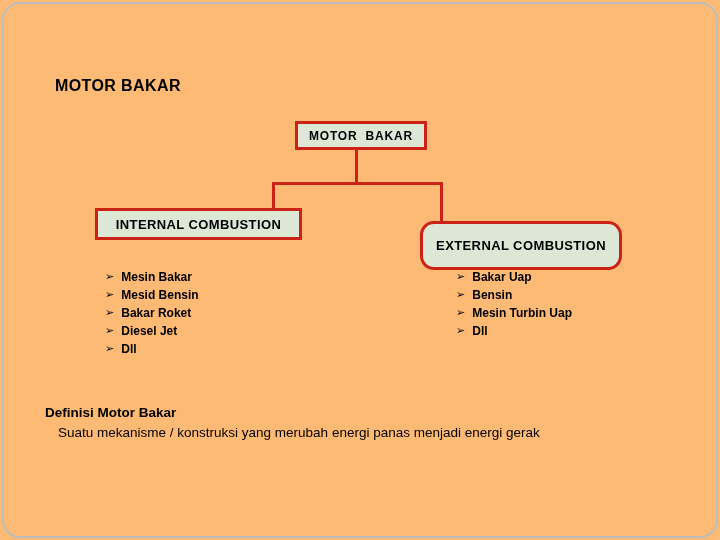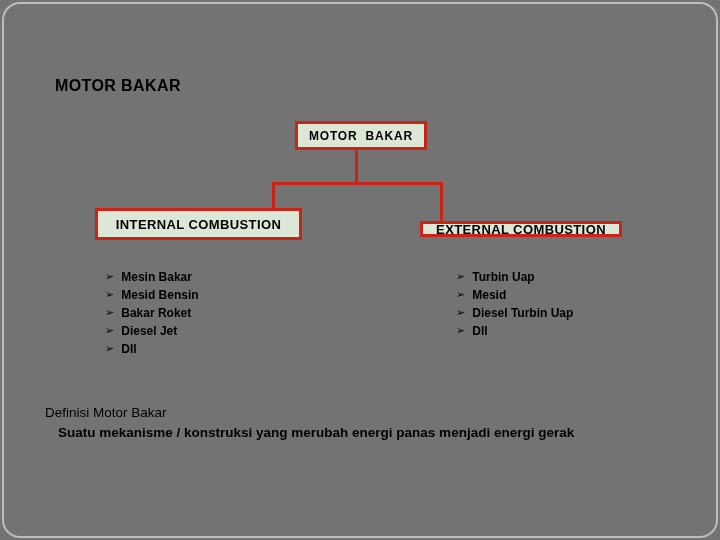--- a/index.html
+++ b/index.html
@@ -13,7 +13,7 @@
   }
   .slide {
     position: absolute; inset: 0;
-    background: #737373;
+    background: #fdba74;
     padding-left: 20px;
   }
   .frame {

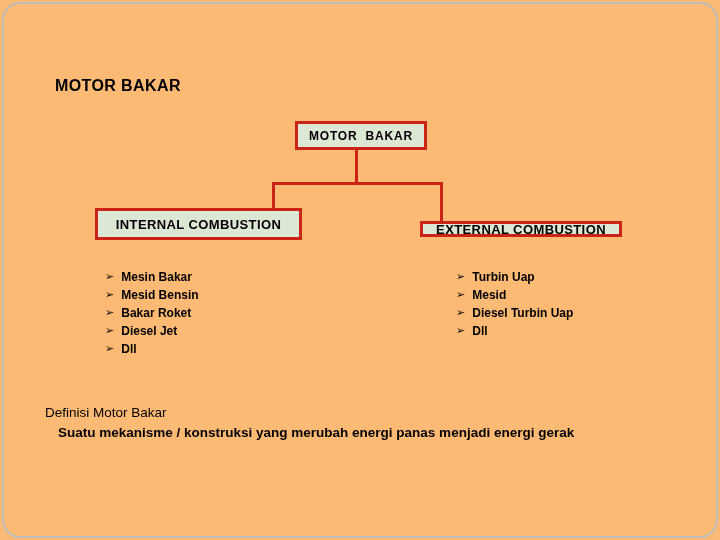--- a/index.html
+++ b/index.html
@@ -54,9 +54,10 @@
     letter-spacing: 0.4px;
   }
   .right-box {
-    left: 420px; top: 221px; width: 202px; height: 16px;
+    left: 420px; top: 221px; width: 202px; height: 49px;
     font-size: 13px;
     letter-spacing: 0.4px;
+    border-radius: 14px;
   }
   .line {
     position: absolute;

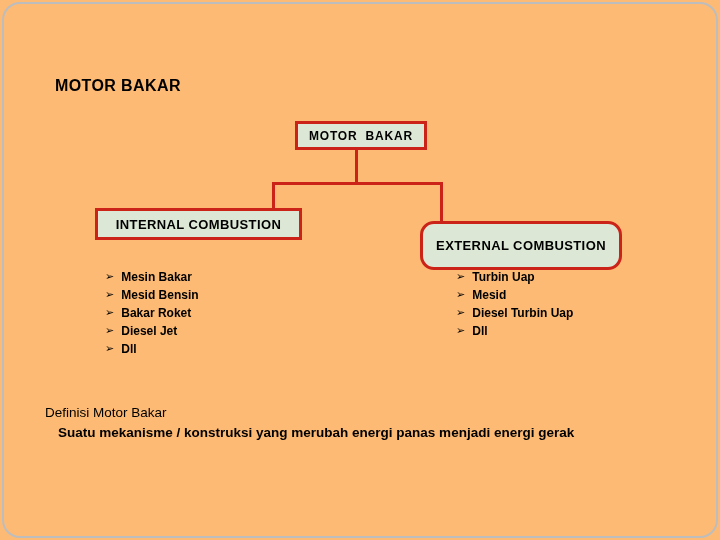--- a/index.html
+++ b/index.html
@@ -155,7 +155,7 @@
 
       <li>
         <span class="bullet">➢</span>
-        <span>Turbin Uap</span>
+        <span>Bakar Uap</span>
       </li>
 
       <li>

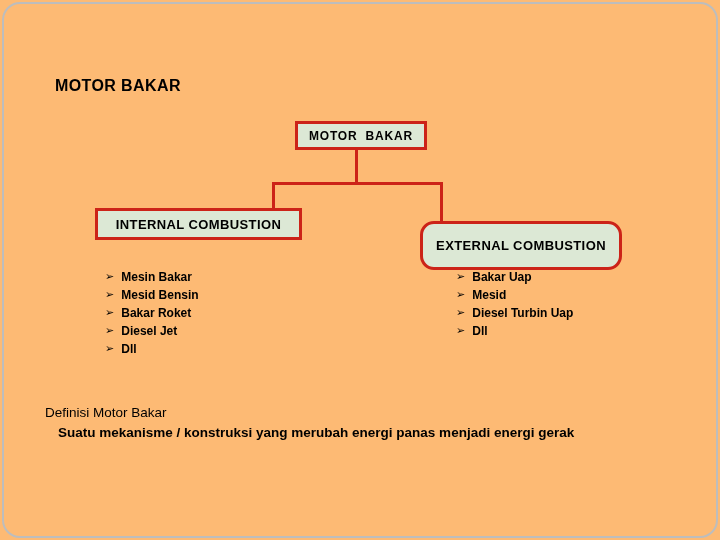--- a/index.html
+++ b/index.html
@@ -160,7 +160,7 @@
 
       <li>
         <span class="bullet">➢</span>
-        <span>Mesid</span>
+        <span>Bensin</span>
       </li>
 
       <li>

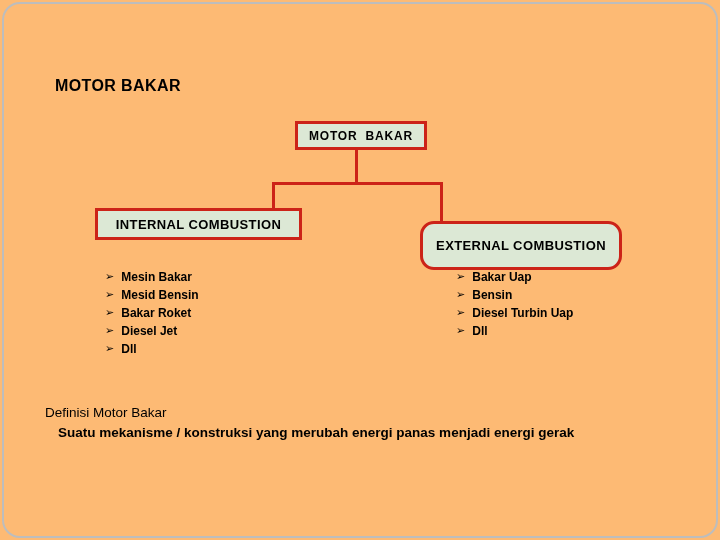--- a/index.html
+++ b/index.html
@@ -165,7 +165,7 @@
 
       <li>
         <span class="bullet">➢</span>
-        <span>Diesel Turbin Uap</span>
+        <span>Mesin Turbin Uap</span>
       </li>
 
       <li>

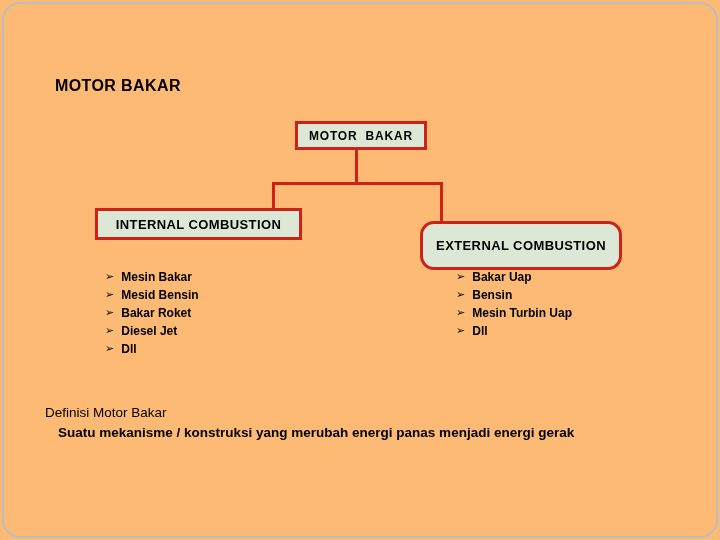--- a/index.html
+++ b/index.html
@@ -92,7 +92,7 @@
     position: absolute;
     left: 45px; top: 405px;
     font-size: 13.5px;
-    font-weight: normal;
+    font-weight: bold;
     white-space: nowrap;
   }
   .definition-body {

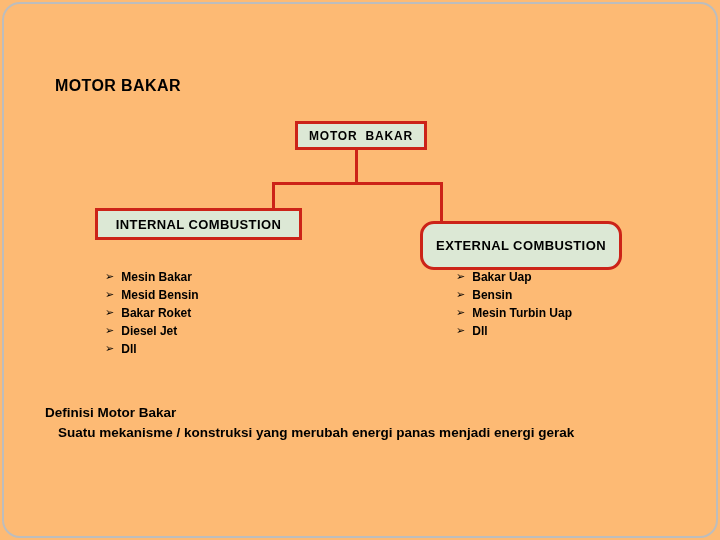--- a/index.html
+++ b/index.html
@@ -99,7 +99,7 @@
     position: absolute;
     left: 58px; top: 425px;
     font-size: 13.5px;
-    font-weight: bold;
+    font-weight: normal;
     white-space: nowrap;
   }
 </style>

